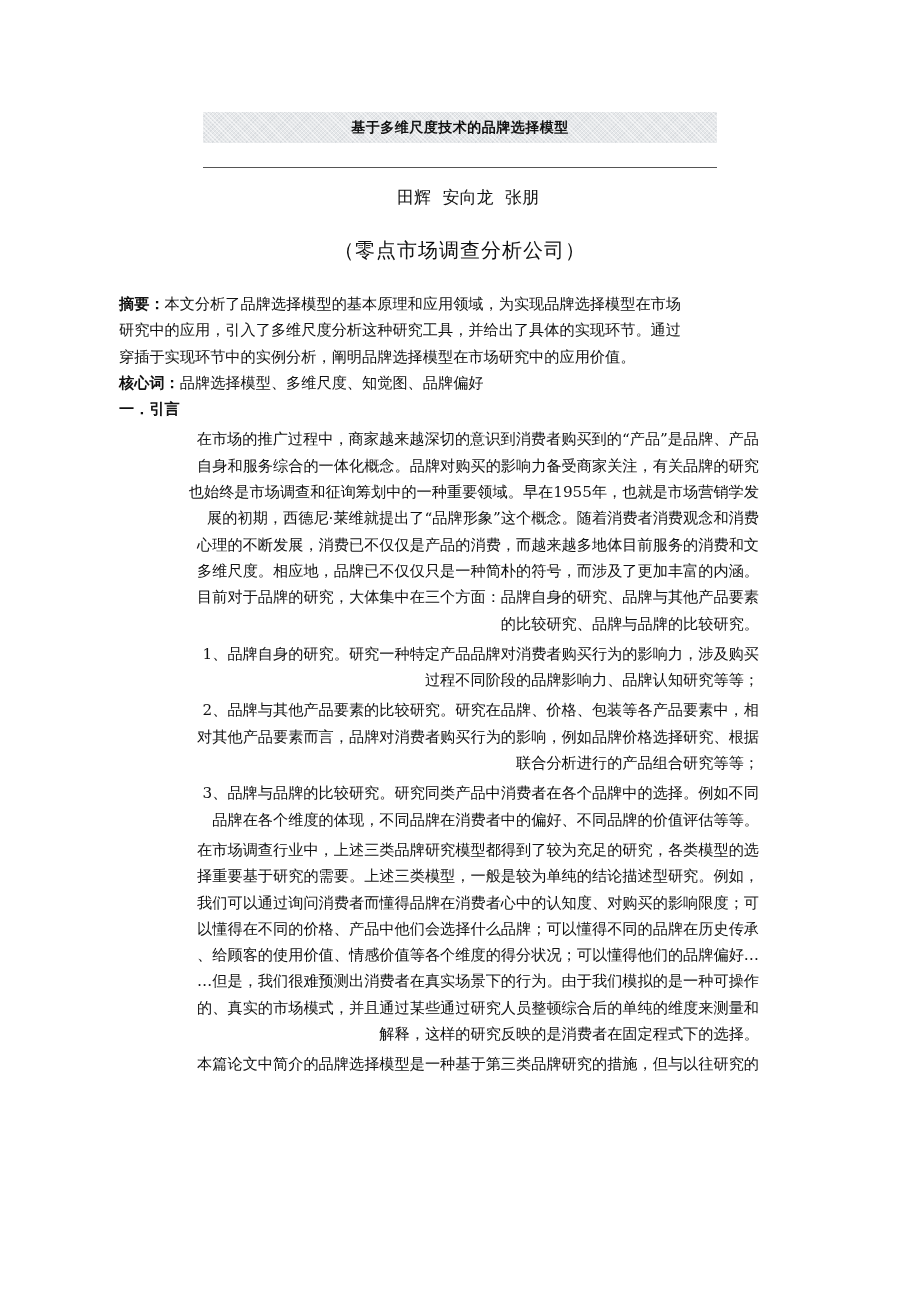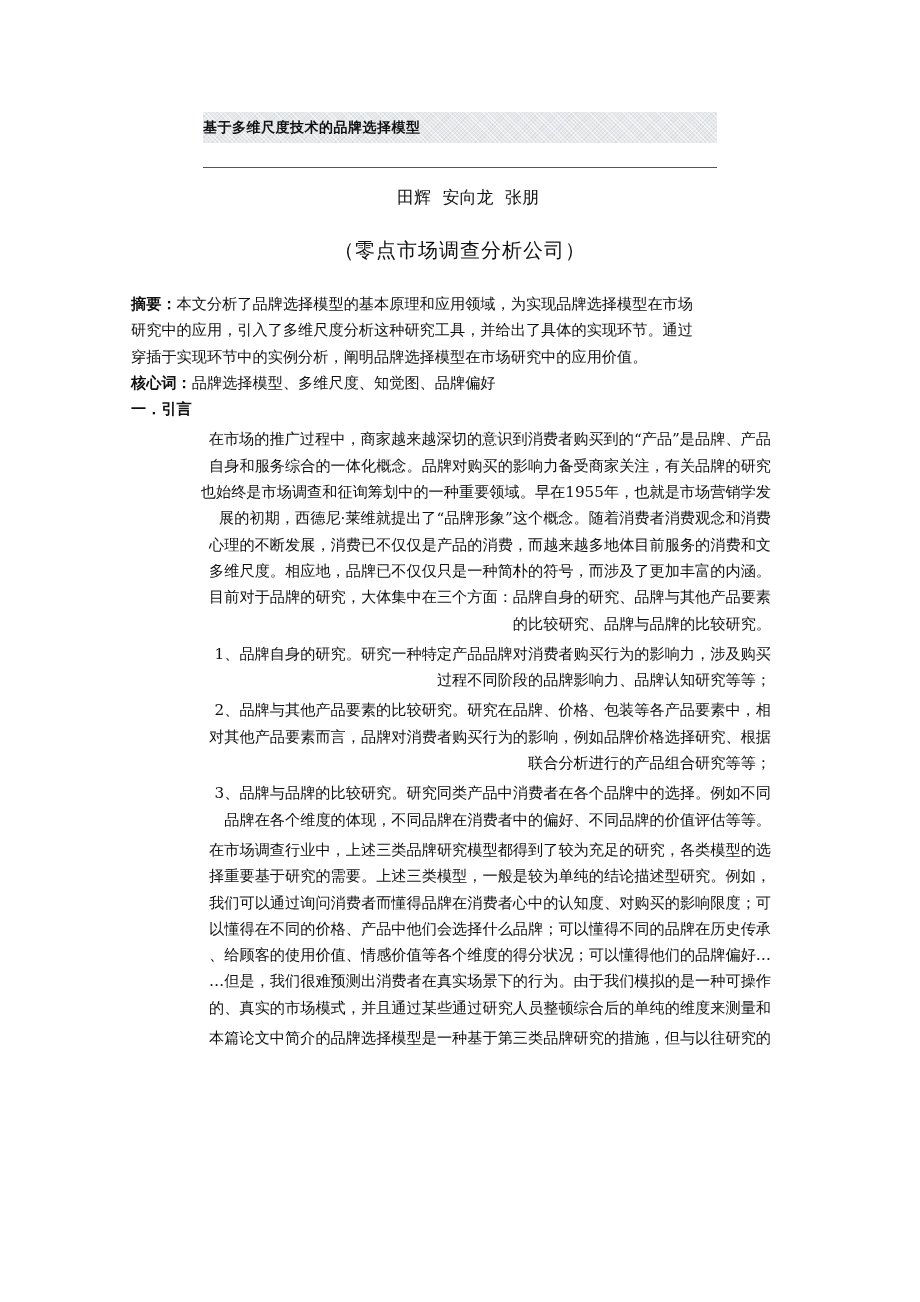--- a/index.html
+++ b/index.html
@@ -35,6 +35,7 @@
       repeating-linear-gradient(-45deg, rgba(200,205,210,0.45) 0 1px, transparent 1px 3px);
     display: flex;
     align-items: center;
+    justify-content: center;
   }
   .title-text {
     font-family: "DejaVu Sans", "Liberation Sans", sans-serif;

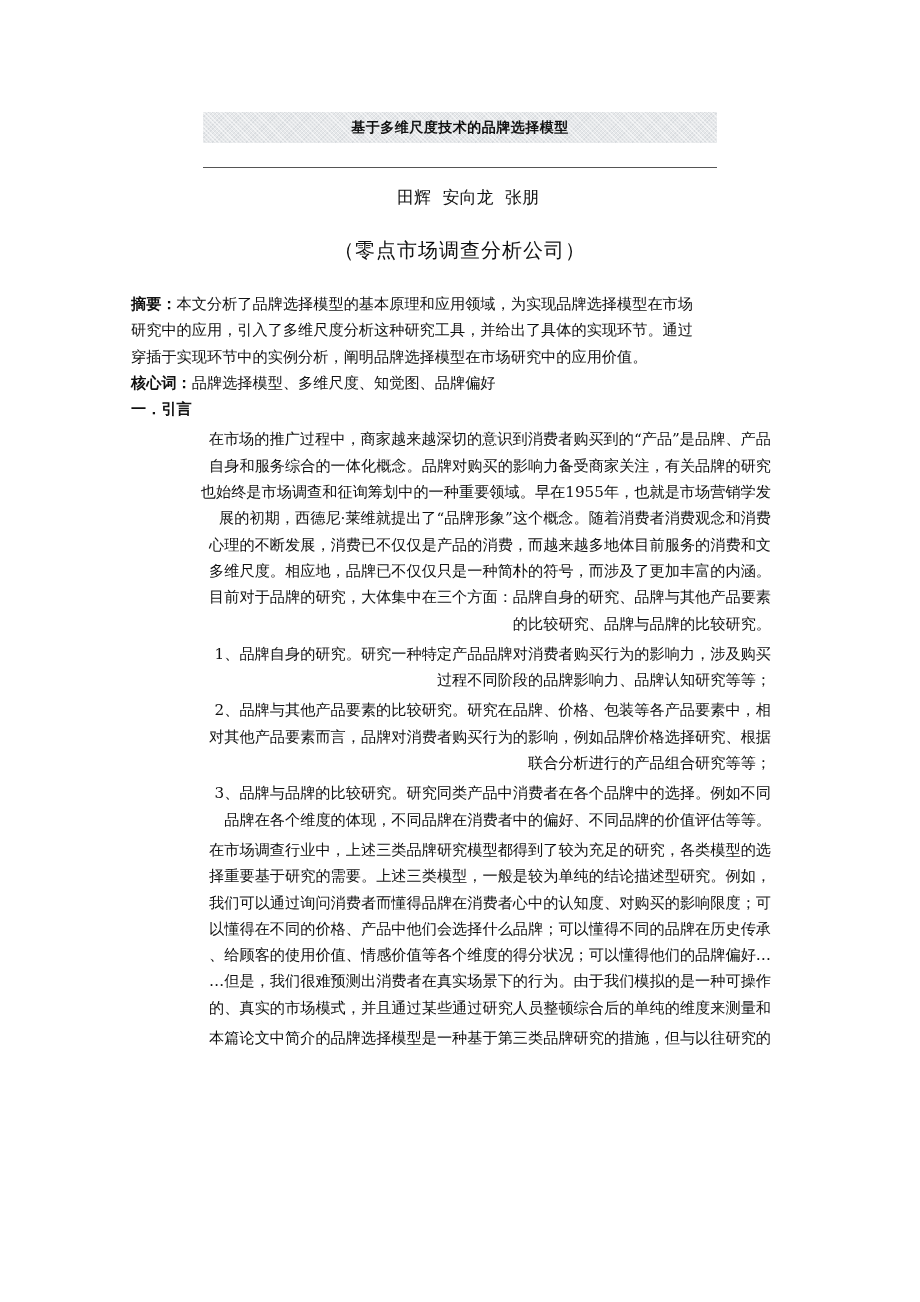--- a/index.html
+++ b/index.html
@@ -75,7 +75,7 @@
   }
   .body-text {
     position: absolute;
-    left: 131px;
+    left: 119px;
     top: 291px;
     width: 640px;
     font-size: 15.2px;

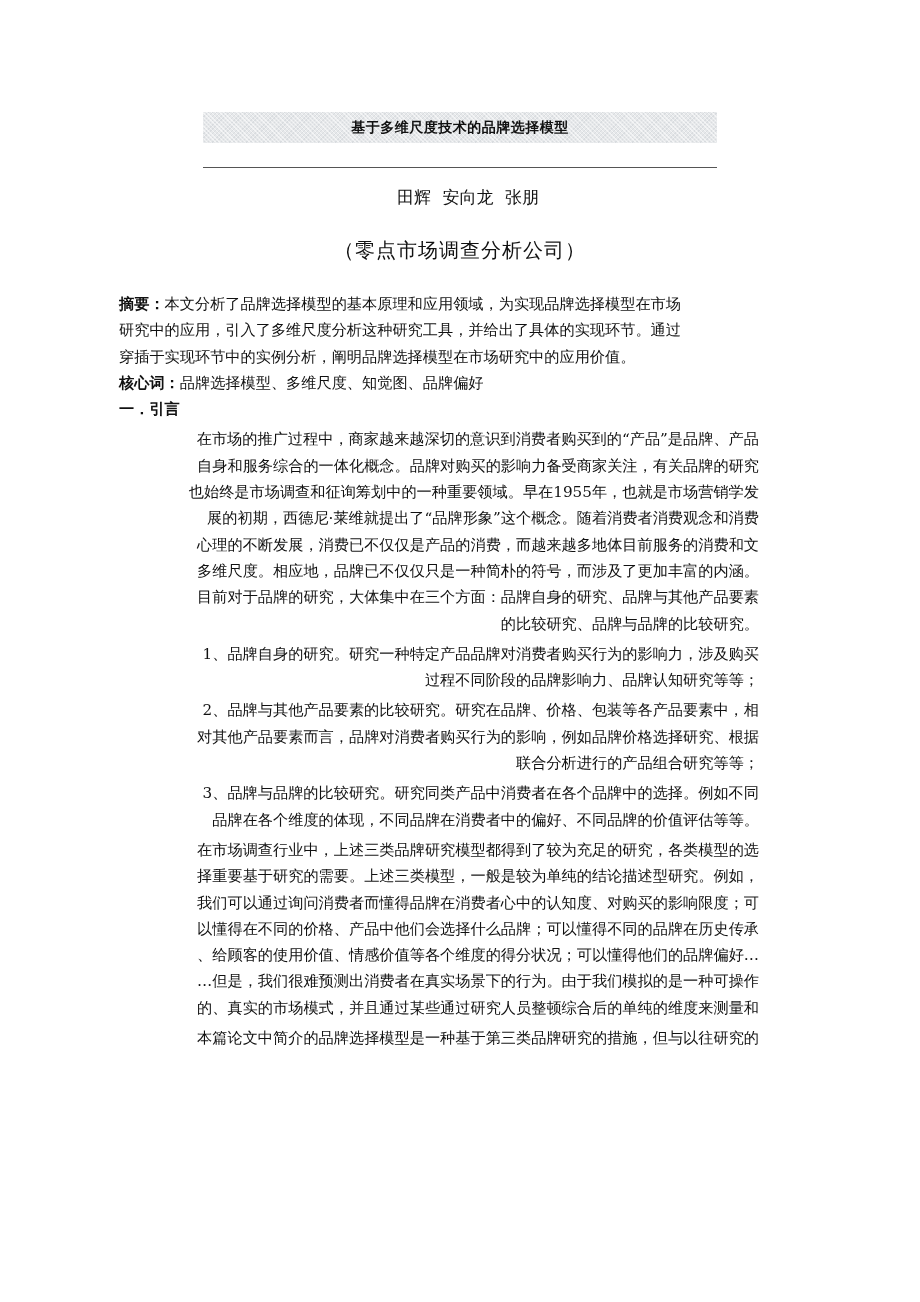--- a/index.html
+++ b/index.html
@@ -166,6 +166,7 @@
       <span class="line">、给顾客的使用价值、情感价值等各个维度的得分状况；可以懂得他们的品牌偏好…</span>
       <span class="line">…但是，我们很难预测出消费者在真实场景下的行为。由于我们模拟的是一种可操作</span>
       <span class="line">的、真实的市场模式，并且通过某些通过研究人员整顿综合后的单纯的维度来测量和</span>
+      <span class="line">解释，这样的研究反映的是消费者在固定程式下的选择。</span>
     </div>
 
     <div class="para-gap">

